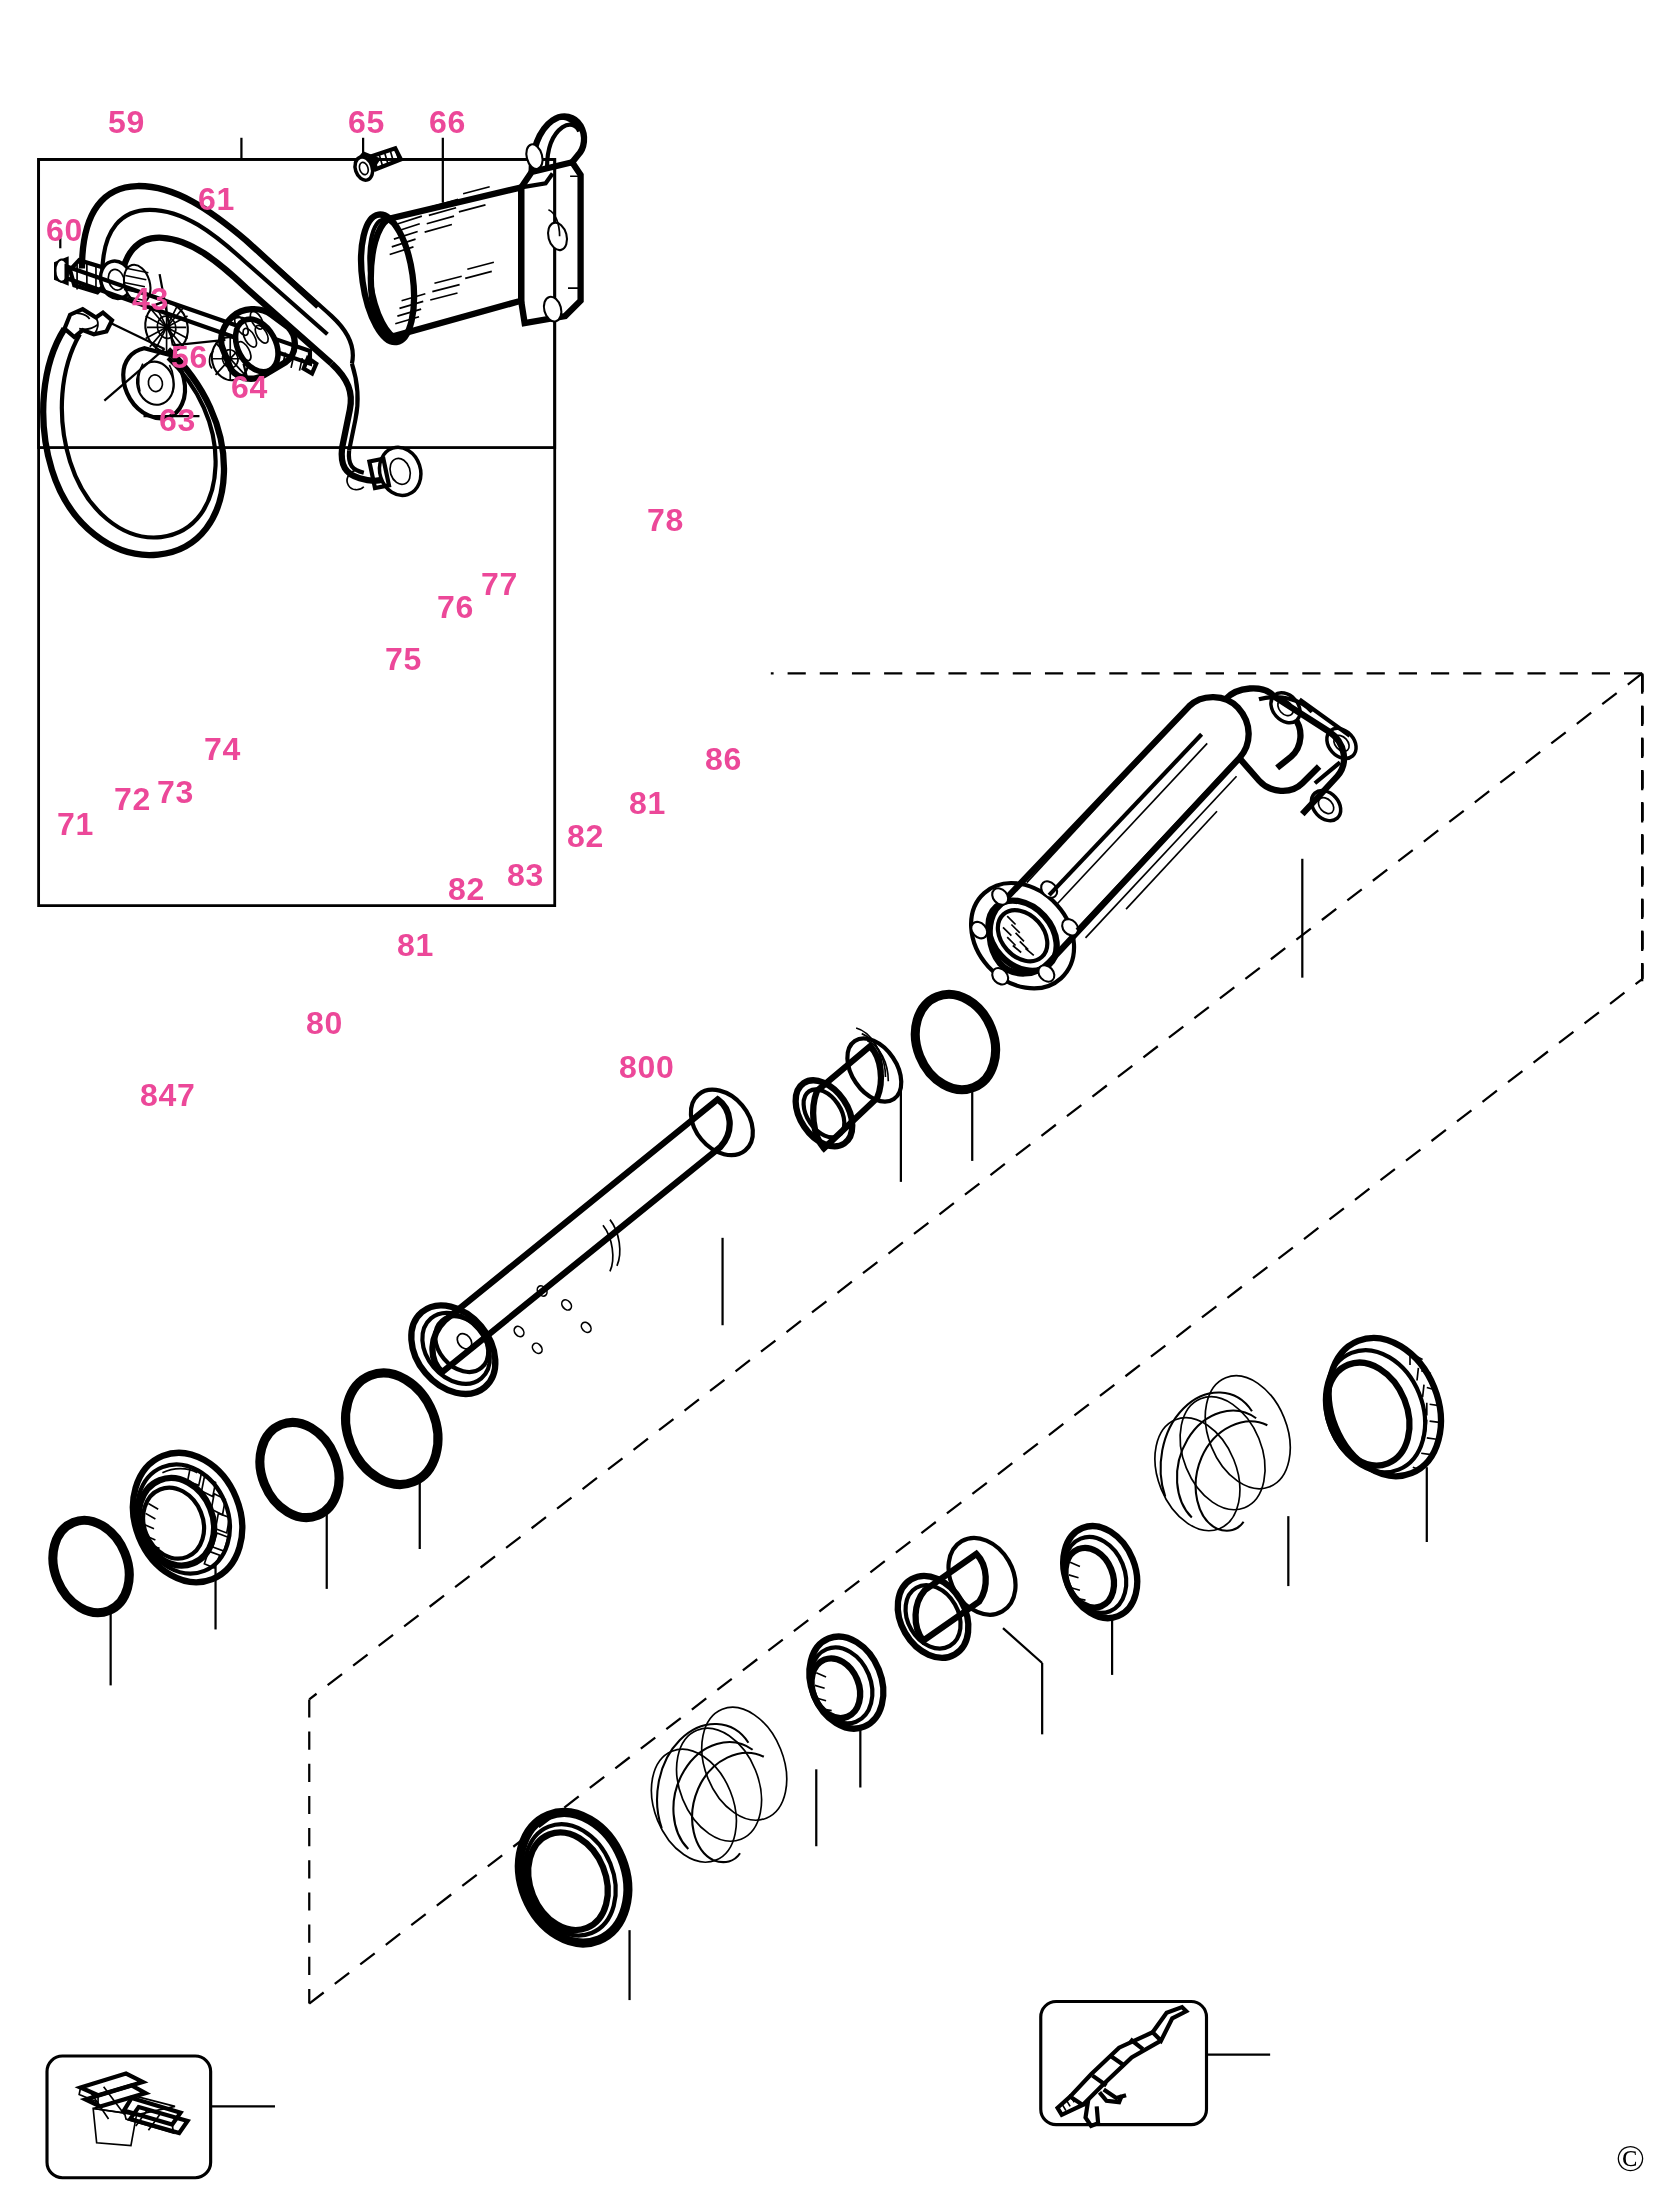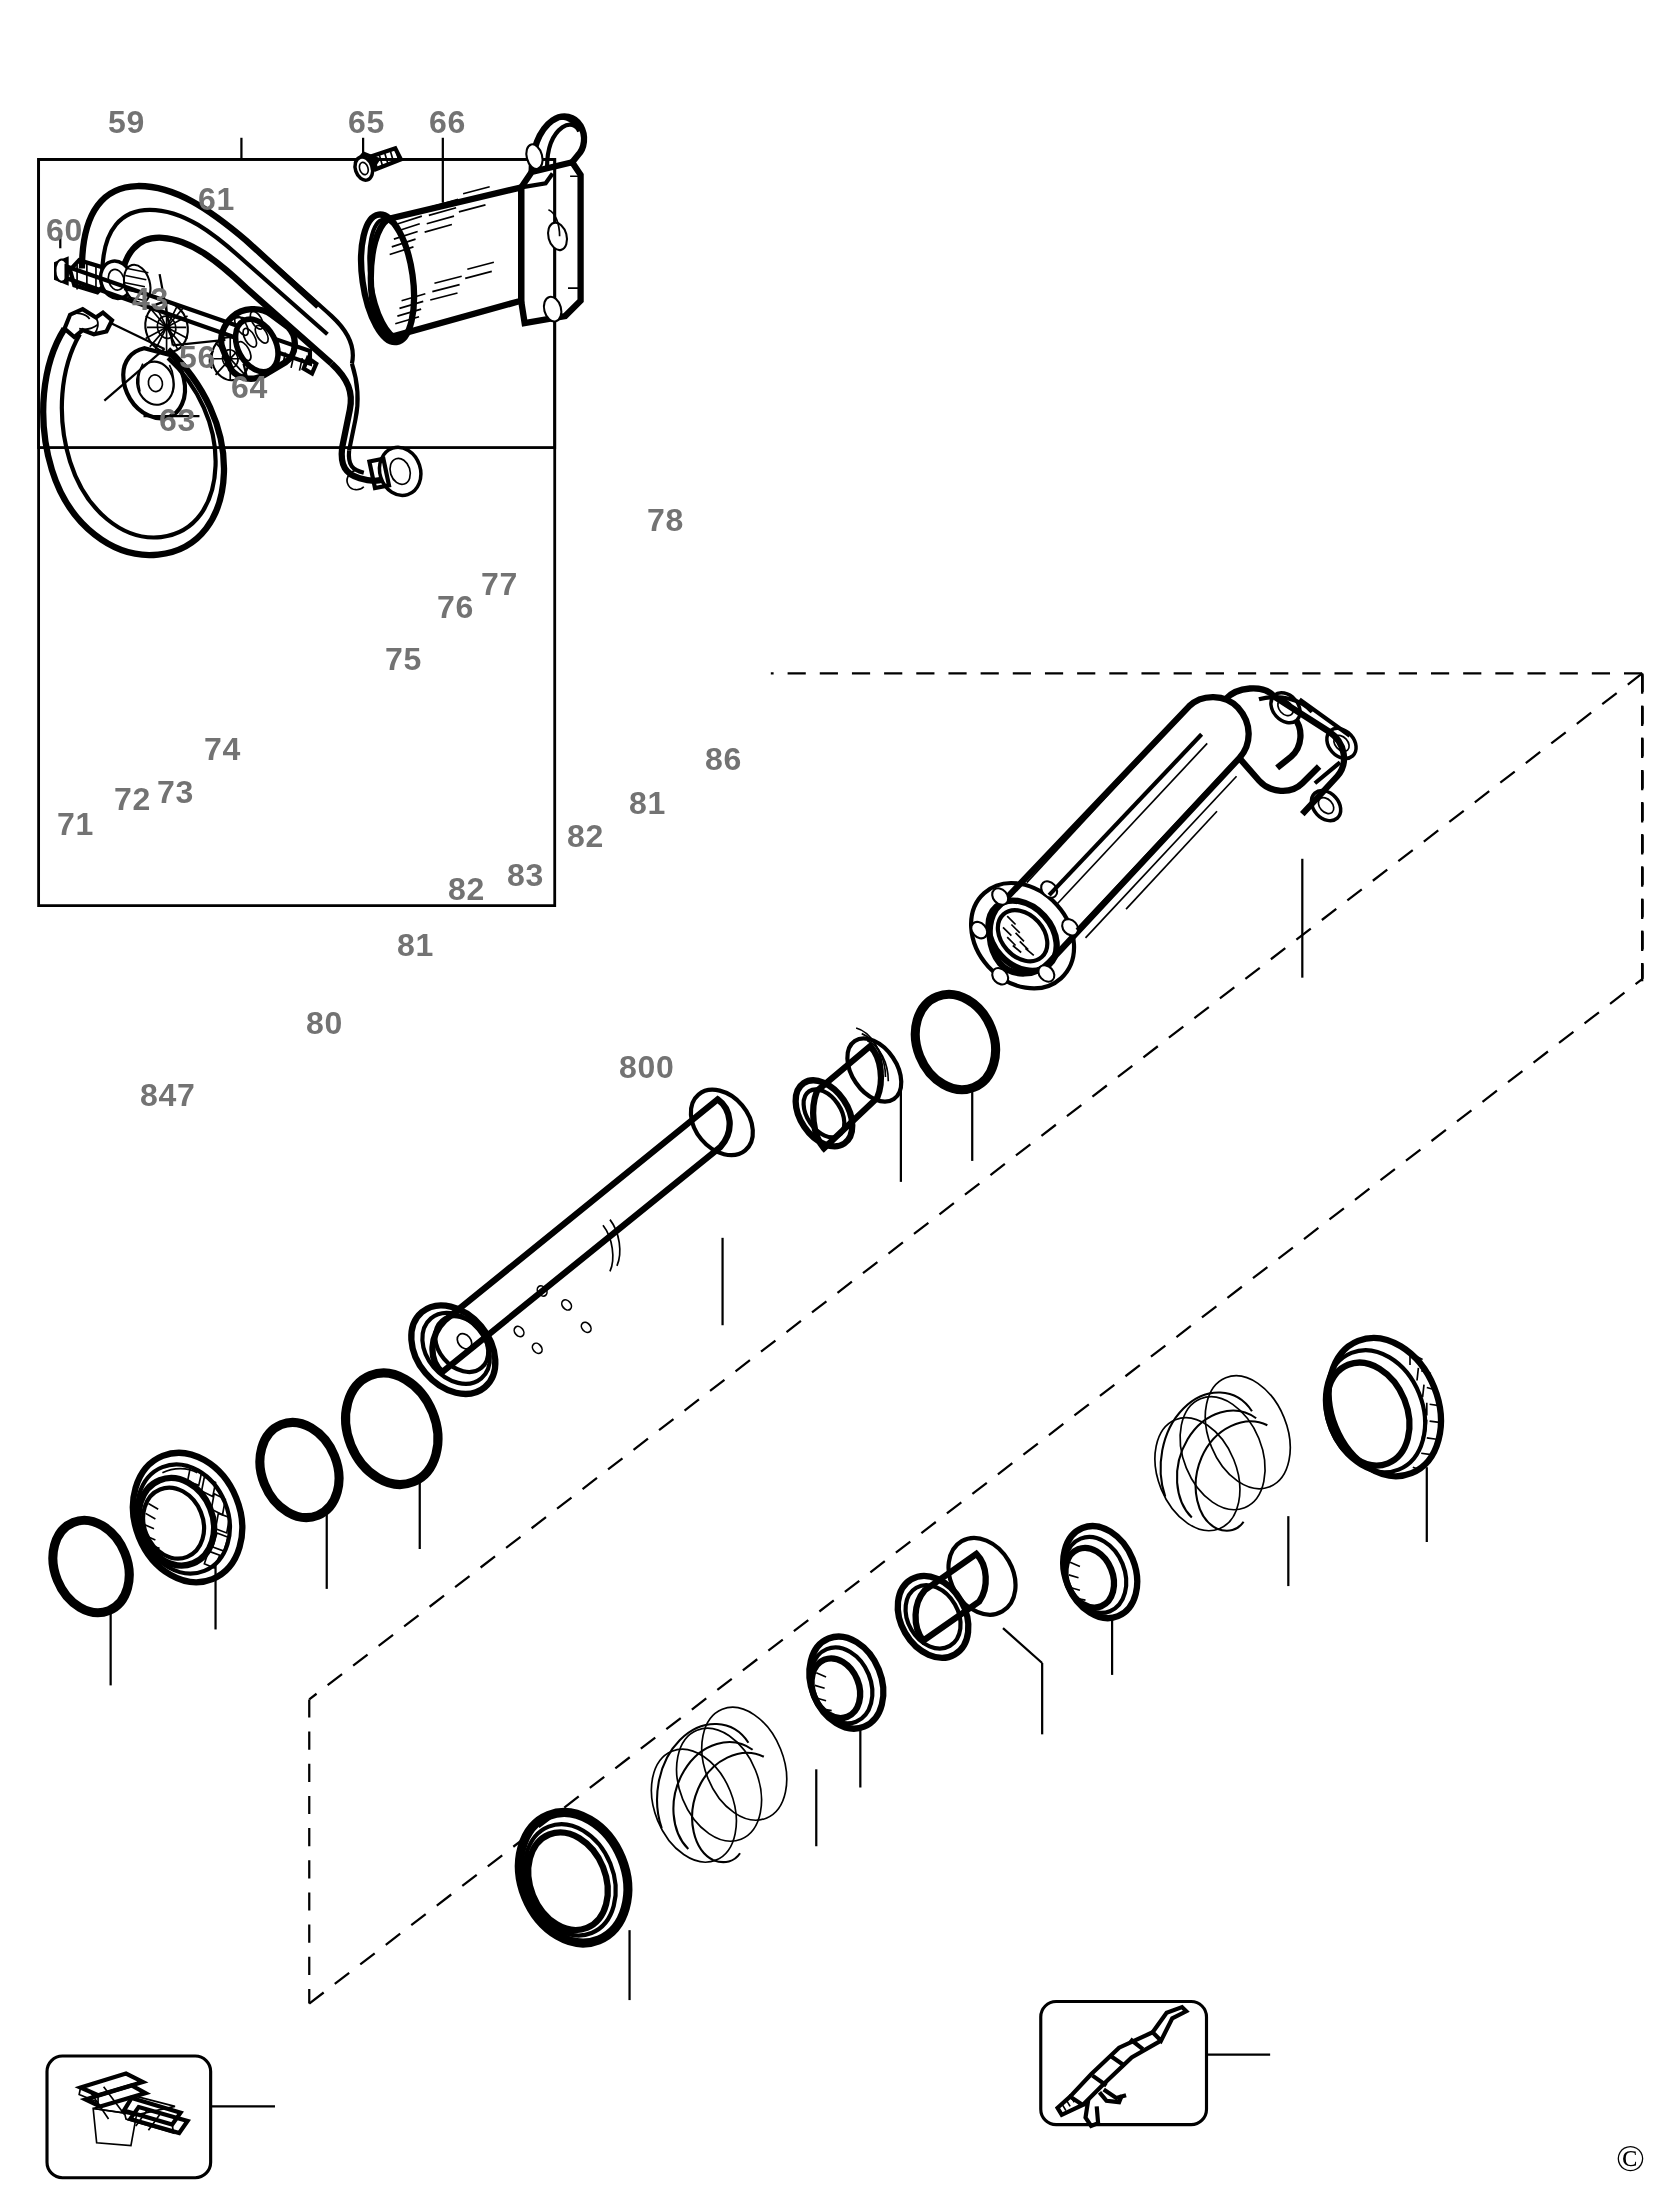--- a/index.html
+++ b/index.html
@@ -29,7 +29,7 @@
     font-family: "Liberation Sans", sans-serif;
     font-weight: bold;
     font-size: 32px;
-    color: #737373;
+    color: #ec4899;
     letter-spacing: 0.7px;
     line-height: 1;
     white-space: nowrap;

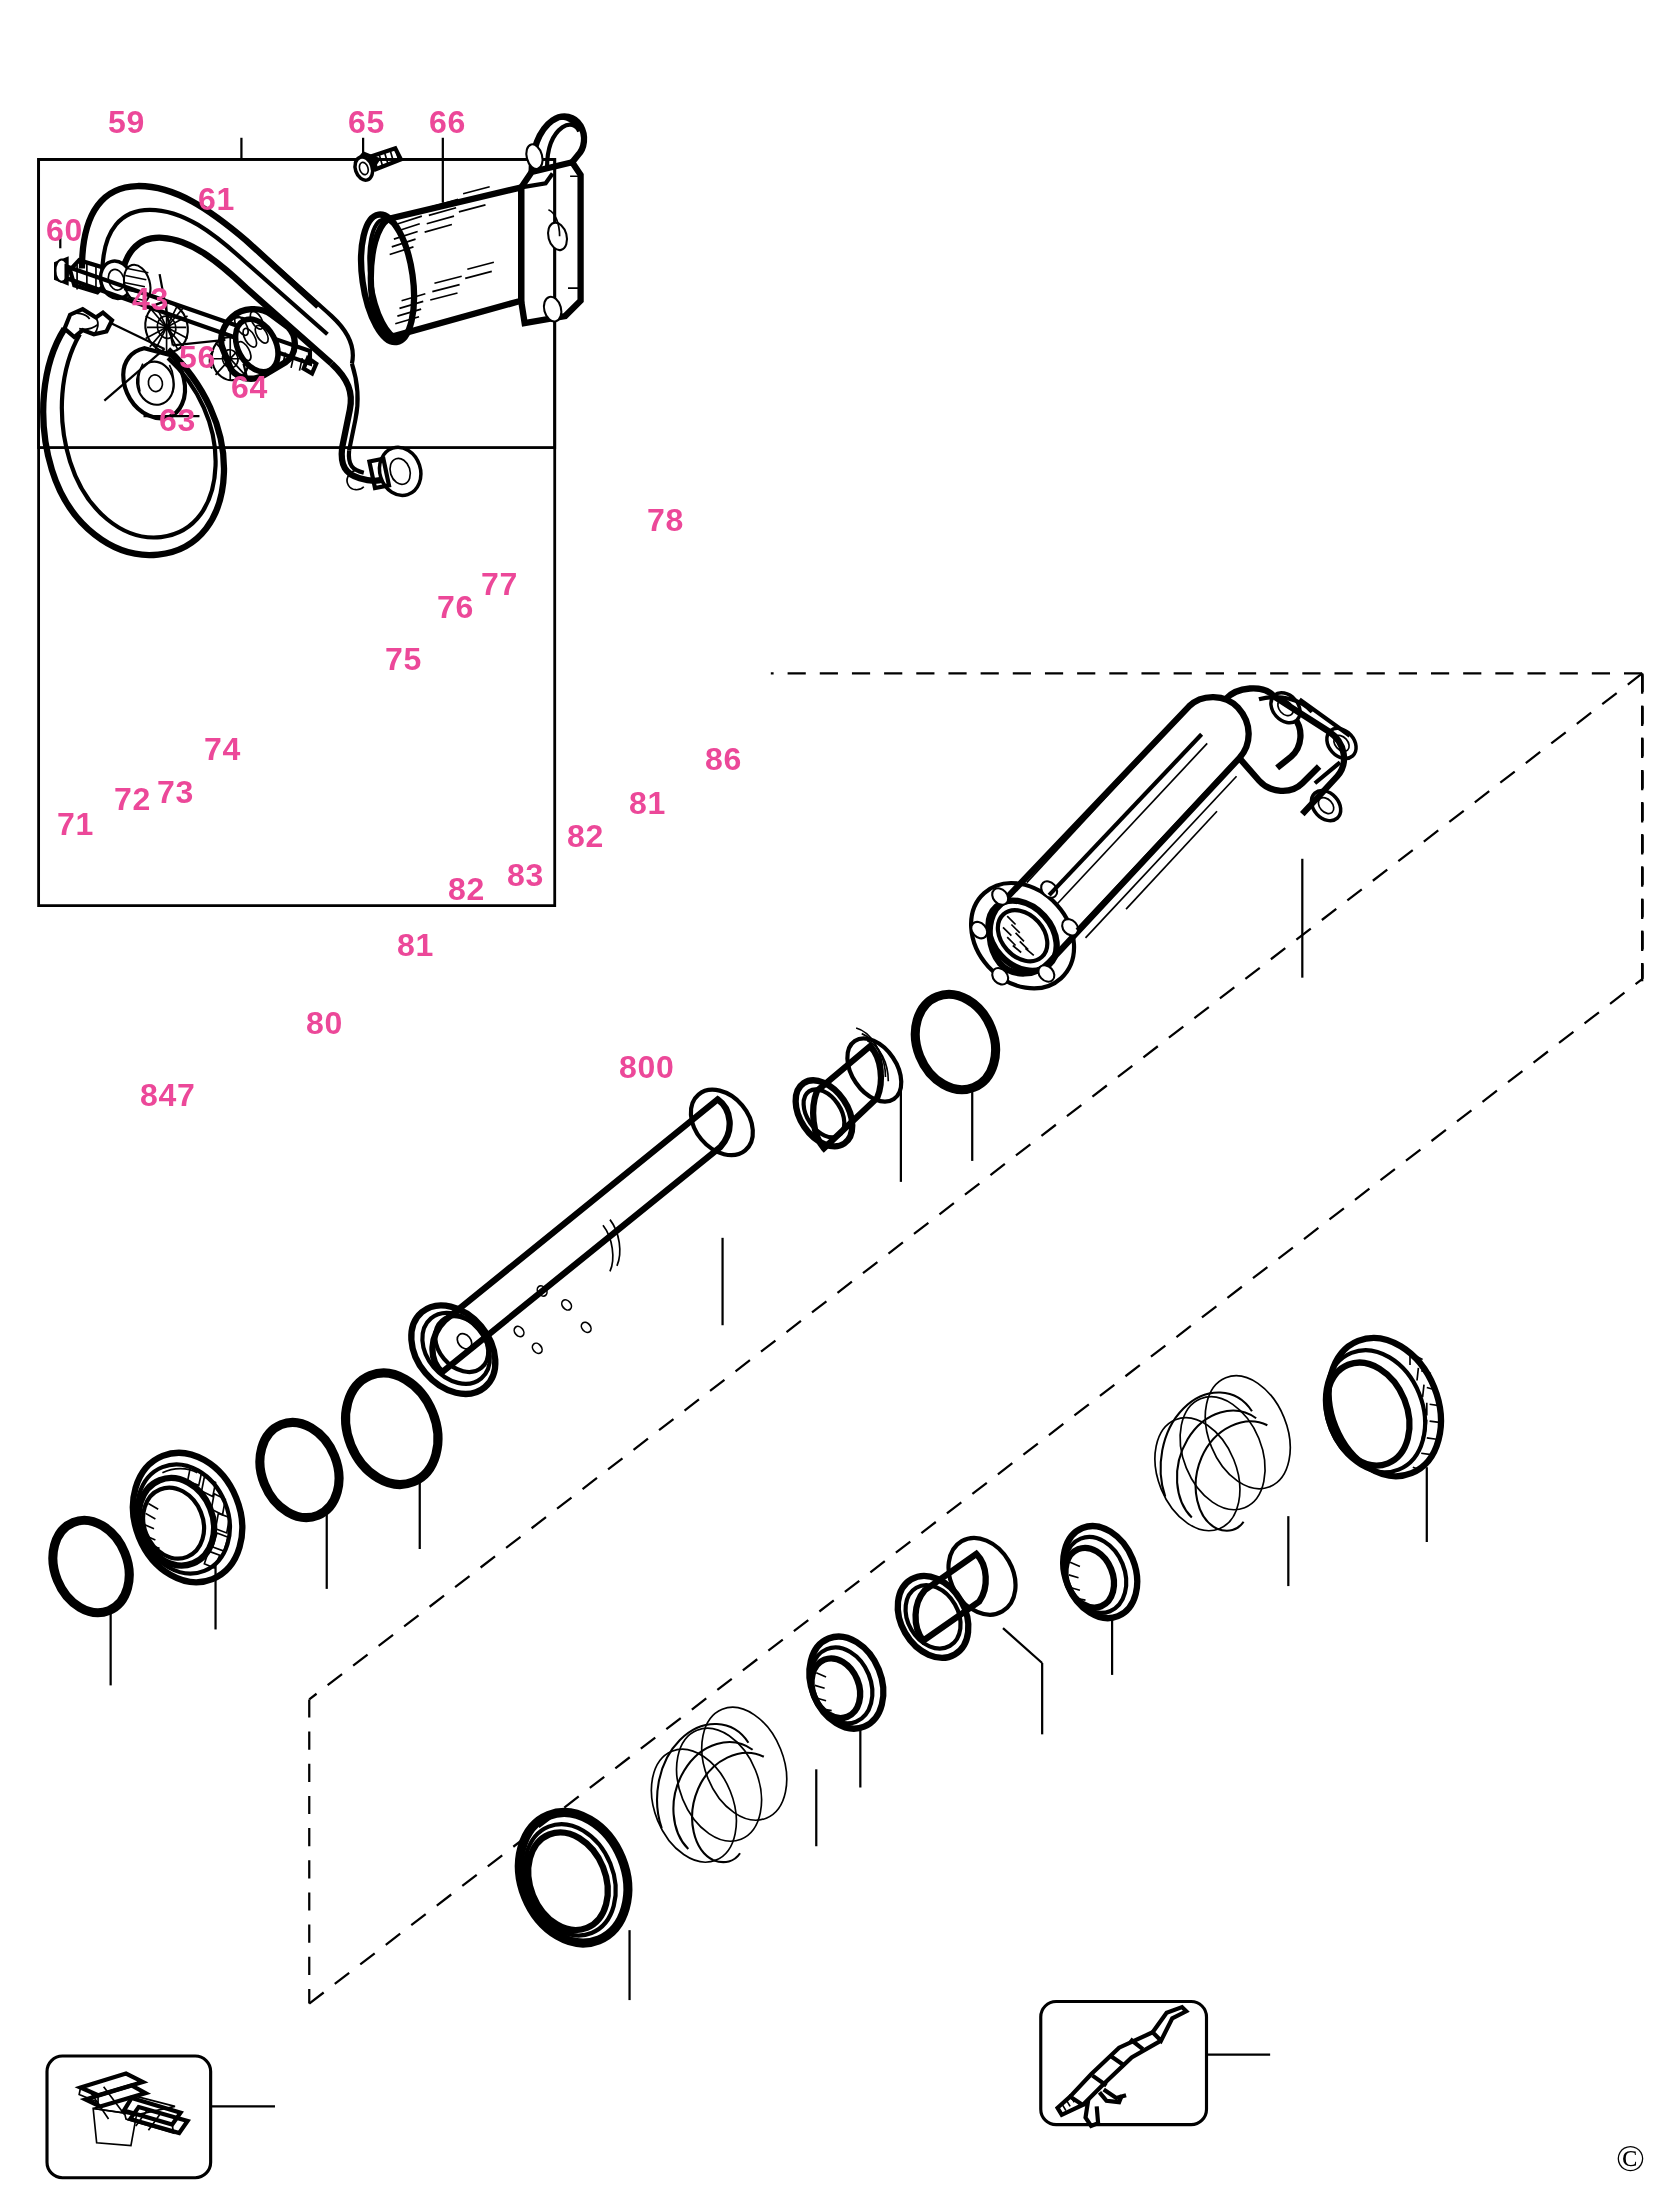--- a/index.html
+++ b/index.html
@@ -601,7 +601,7 @@
   <div class="callout" style="left:198px;  top:183px;">61</div>
   <div class="callout" style="left:46px;   top:214px;">60</div>
   <div class="callout" style="left:132px;  top:283px;">43</div>
-  <div class="callout" style="left:171px;  top:341px;margin-left:8px;">56</div>
+  <div class="callout" style="left:171px;  top:341px;">56</div>
   <div class="callout" style="left:231px;  top:371px;">64</div>
   <div class="callout" style="left:159px;  top:404px;">63</div>
   <div class="callout" style="left:647px;  top:504px;">78</div>

